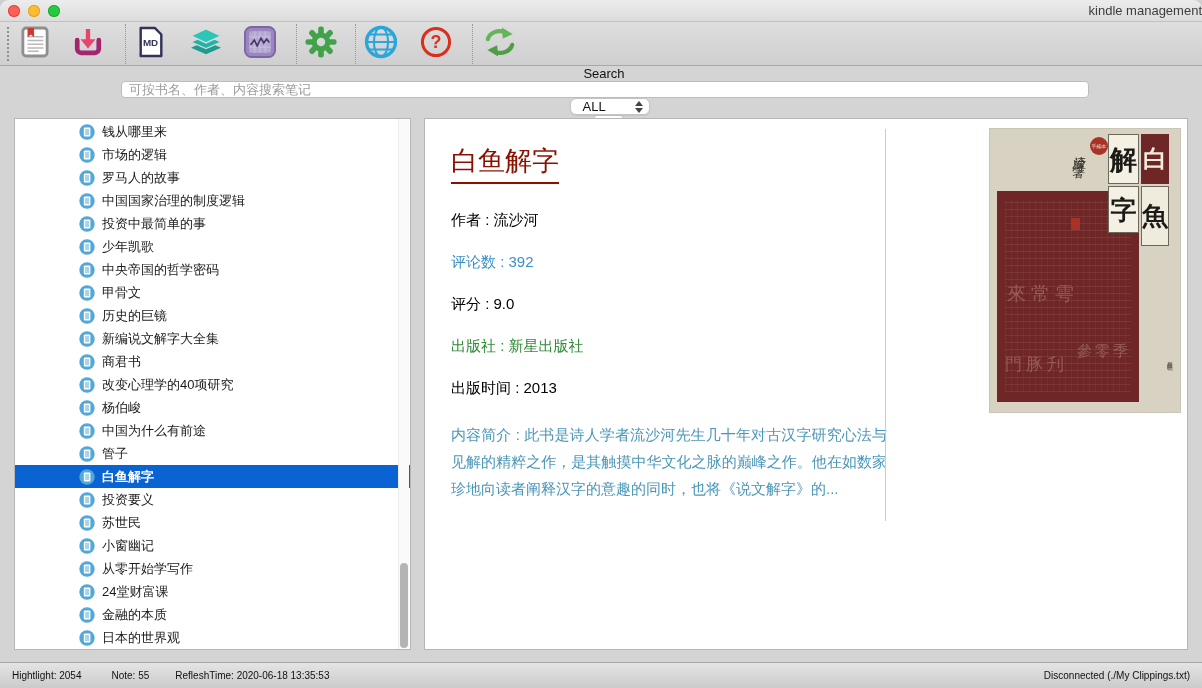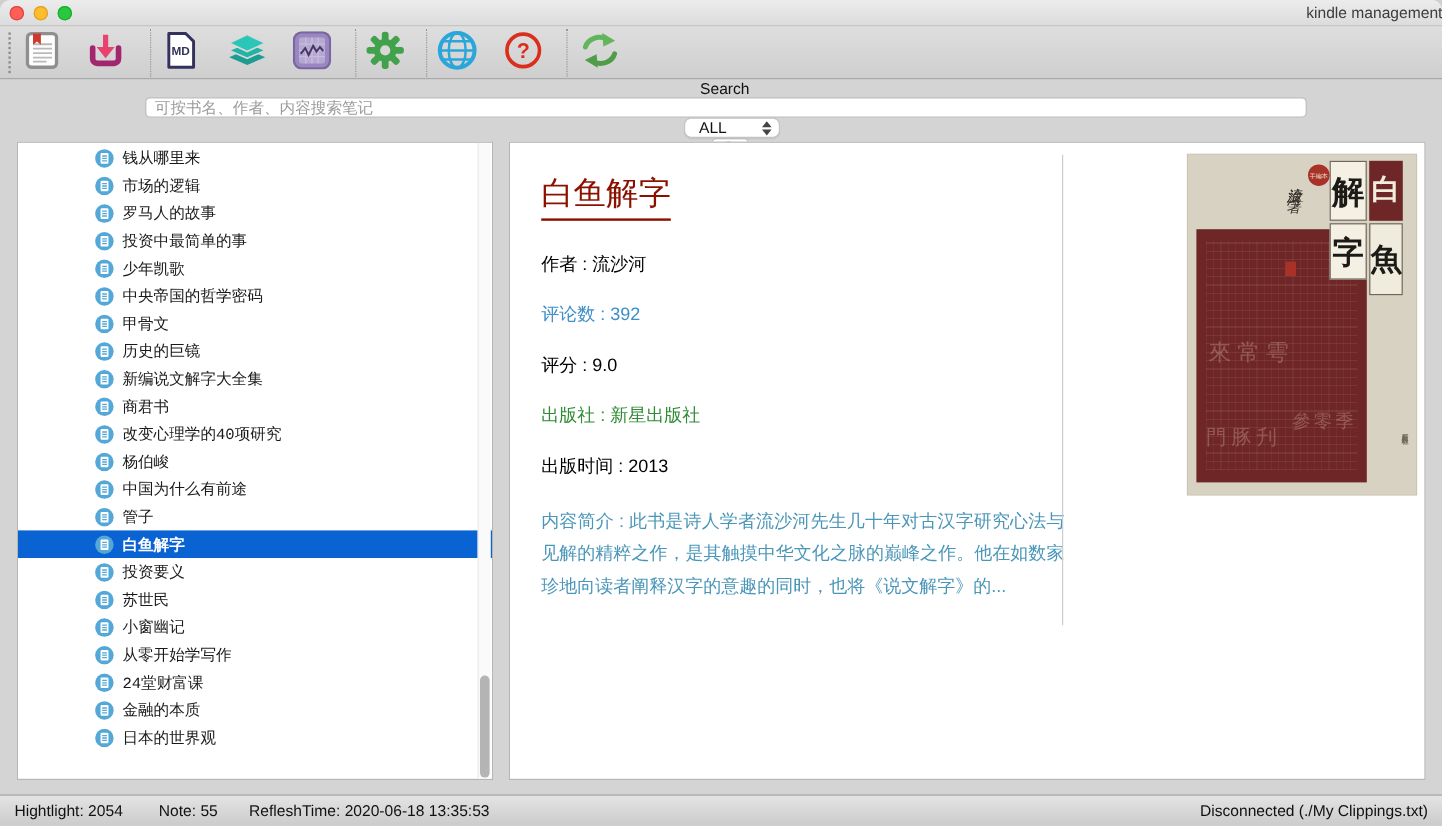--- a/index.html
+++ b/index.html
@@ -45,7 +45,7 @@
   
   .content{position:absolute;left:0;top:114px;width:100%;height:548px;}
   .panel{position:absolute;background:#fff;border:1px solid #b5b5b5;}
-  .sidebar{left:14px;top:4px;width:397px;height:532px;overflow:hidden;font-family:Liberation Mono, monospace;}
+  .sidebar{left:14px;top:4px;width:397px;height:532px;overflow:hidden;}
   .list{position:absolute;left:0;top:1px;right:12px;}
   .row{height:23px;display:flex;align-items:center;padding-left:64px;width:397px;}
   .row .doc-ic{width:16px;height:16px;margin-right:7px;flex:0 0 auto;display:flex;}

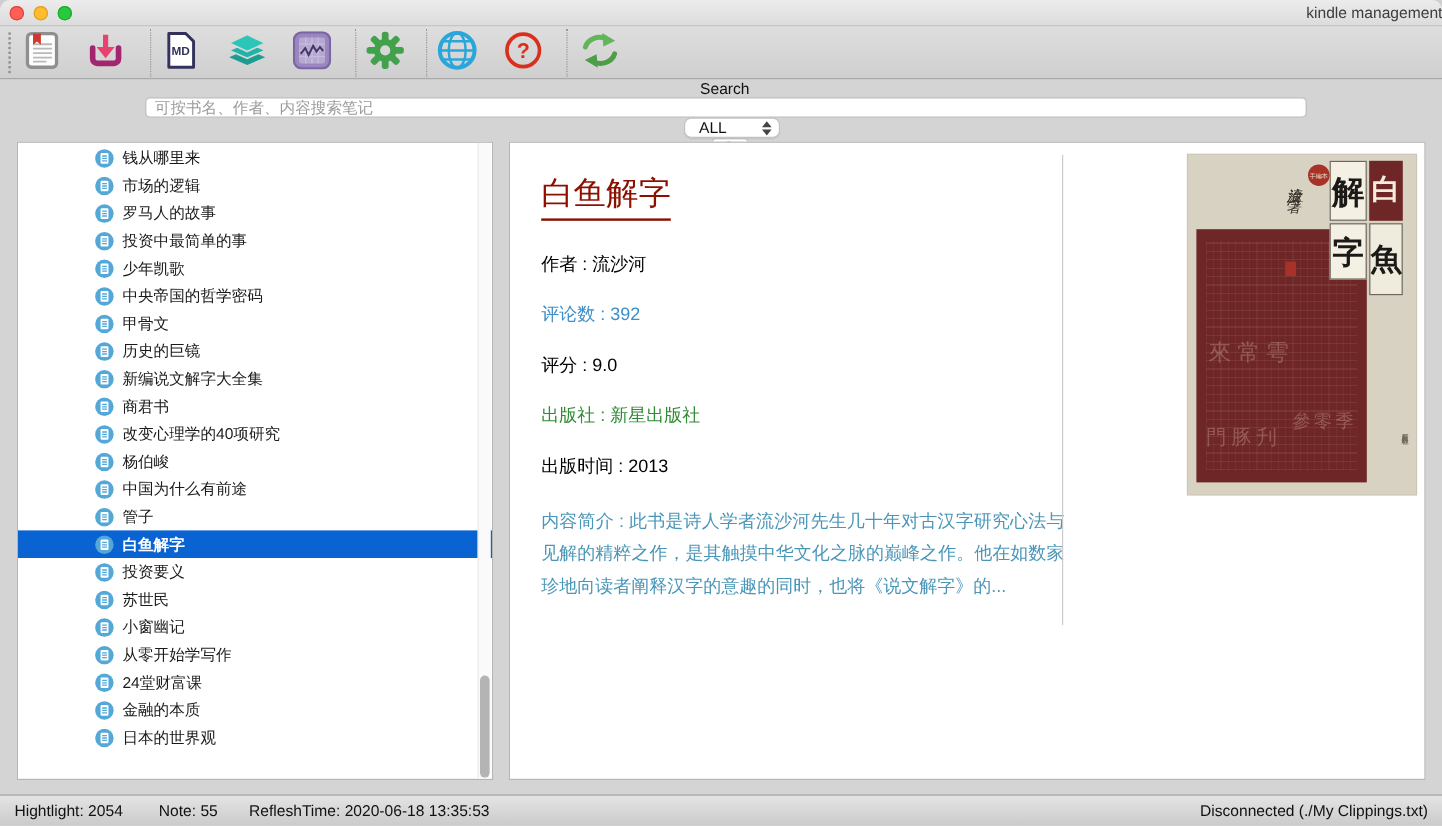--- a/index.html
+++ b/index.html
@@ -289,6 +289,16 @@
         <path d="M6.1 6h4M6.1 8h4M6.1 10h4" stroke="var(--list-icon-blue)" stroke-width="1.1"></path>
       </svg>
     </span>
+    <span class="row-label">中国国家治理的制度逻辑</span>
+  </div>
+          <div class="row">
+    <span class="doc-ic">
+      <svg viewBox="0 0 16 16" width="16" height="16">
+        <circle cx="8" cy="8" r="7.7" fill="var(--list-icon-blue)"></circle>
+        <rect x="4.8" y="3.6" width="6.6" height="8.8" rx="1" fill="#ffffff"></rect>
+        <path d="M6.1 6h4M6.1 8h4M6.1 10h4" stroke="var(--list-icon-blue)" stroke-width="1.1"></path>
+      </svg>
+    </span>
     <span class="row-label">投资中最简单的事</span>
   </div>
           <div class="row">

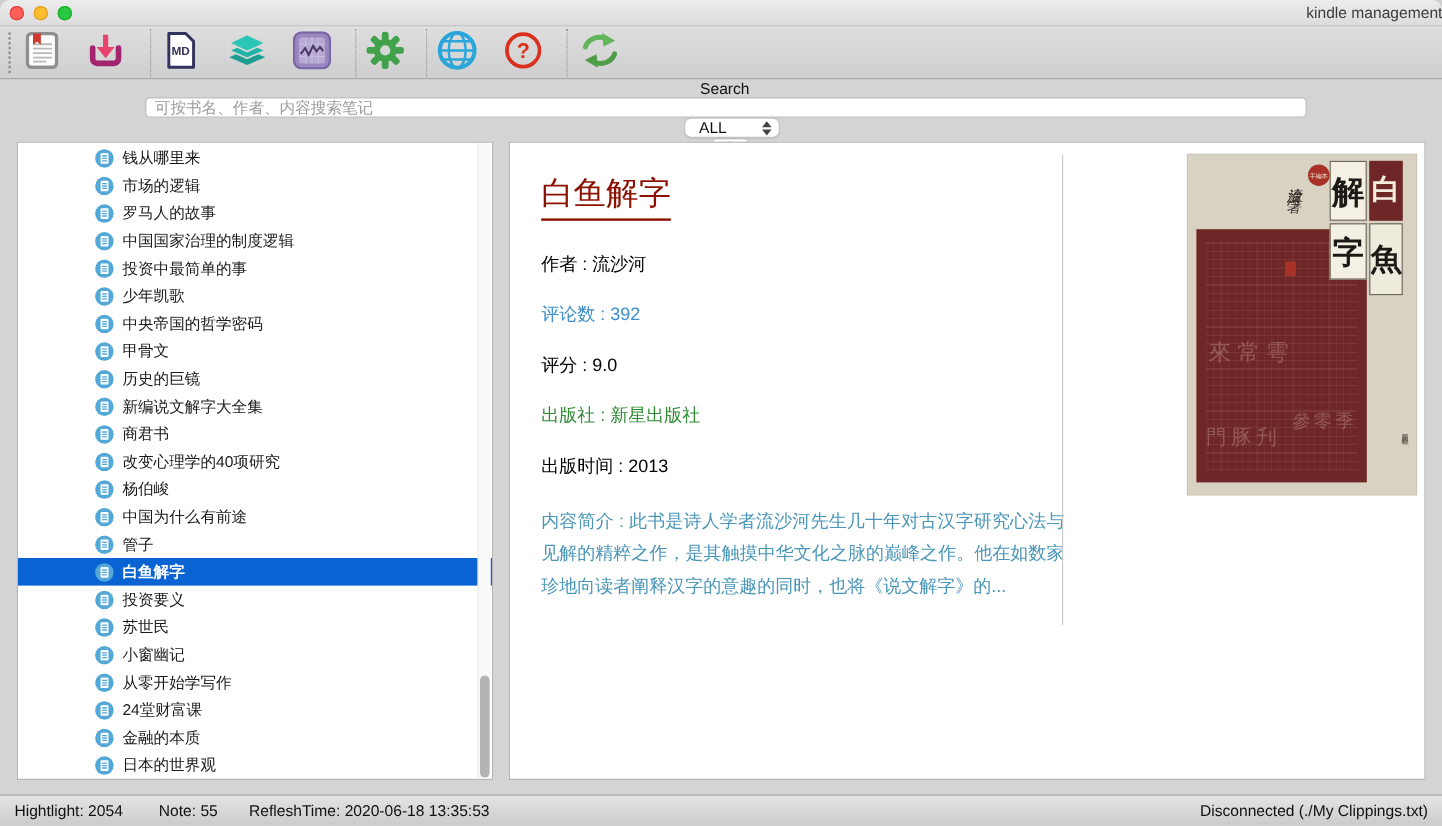--- a/index.html
+++ b/index.html
@@ -95,7 +95,7 @@
   
   .statusbar{position:absolute;left:0;top:662px;width:100%;height:26px;
     background:linear-gradient(#e4e4e4,#cbcbcb);border-top:1px solid #a6a6a6;
-    display:flex;align-items:center;font-size:13px;color:#111;padding:4px 12px;}
+    display:flex;align-items:center;font-size:10px;color:#111;padding:4px 12px;}
   .st1{margin-right:30px;} .st2{margin-right:26px;}
   .st-right{margin-left:auto;}
 </style>

